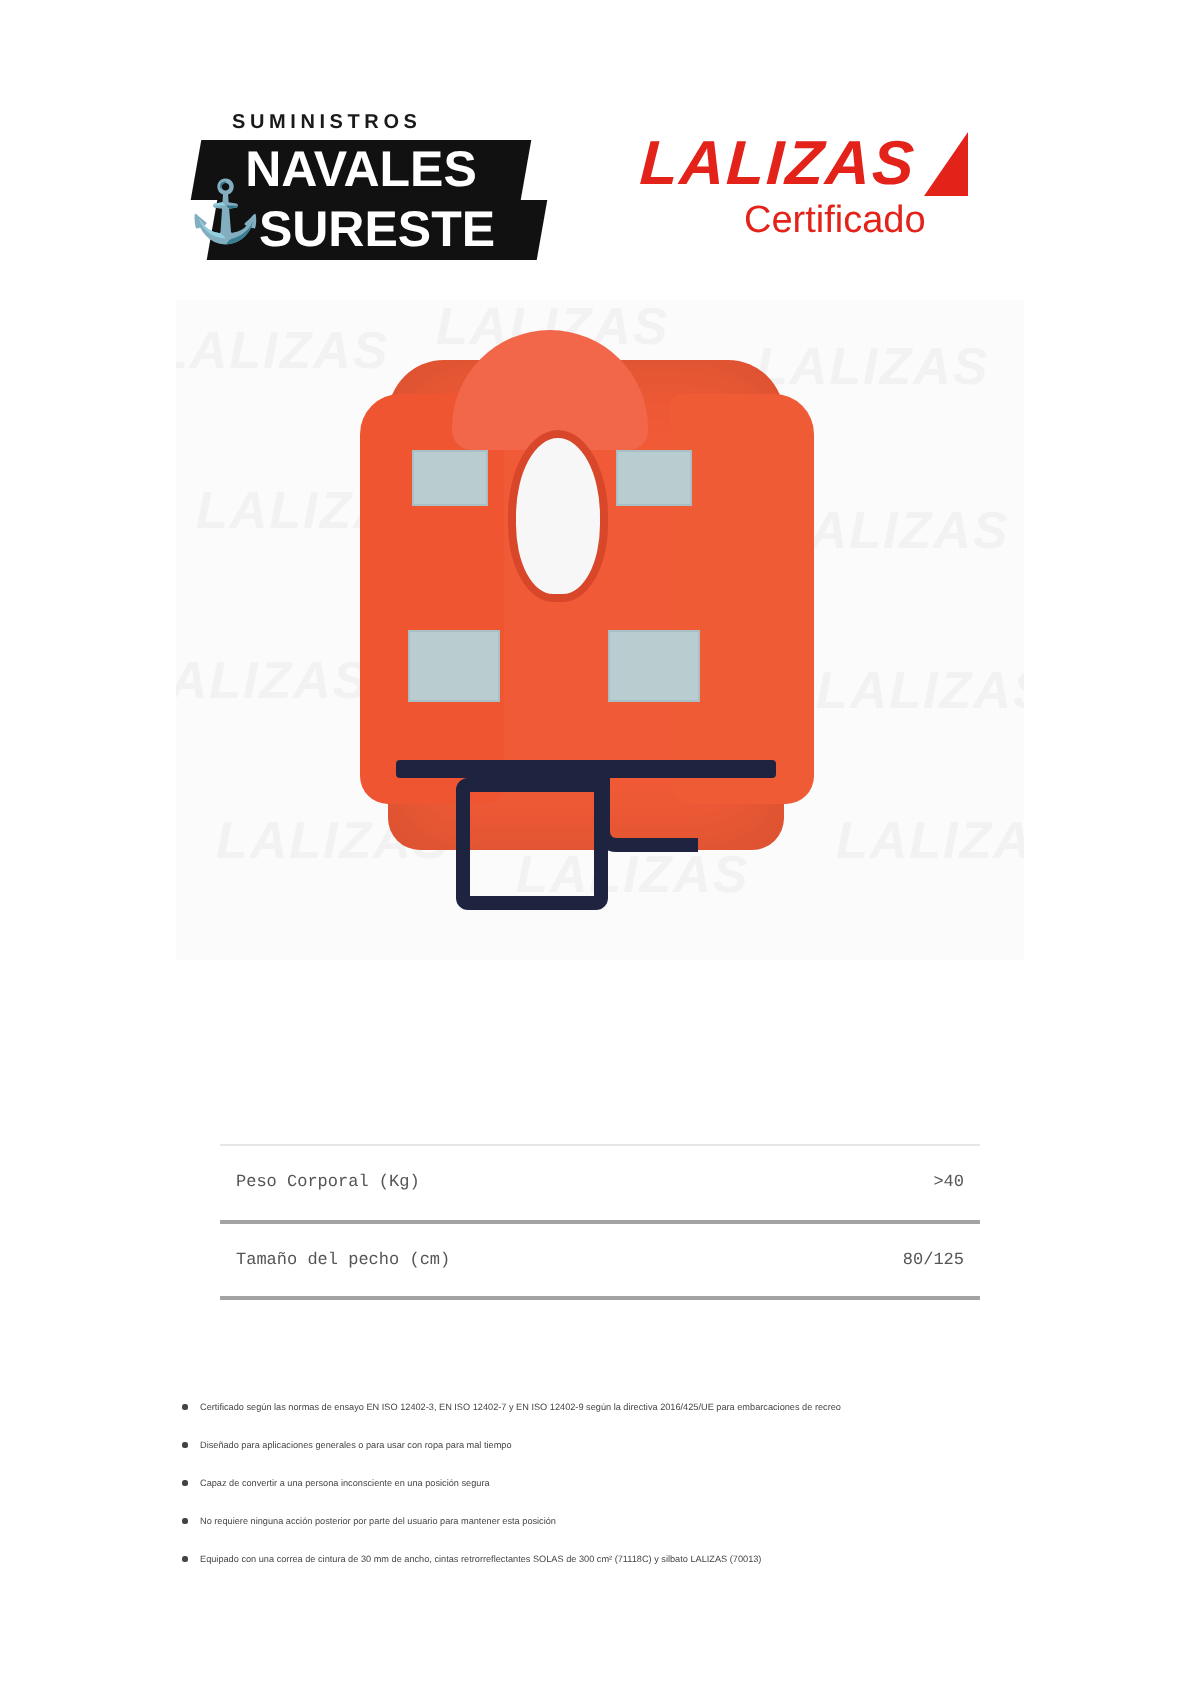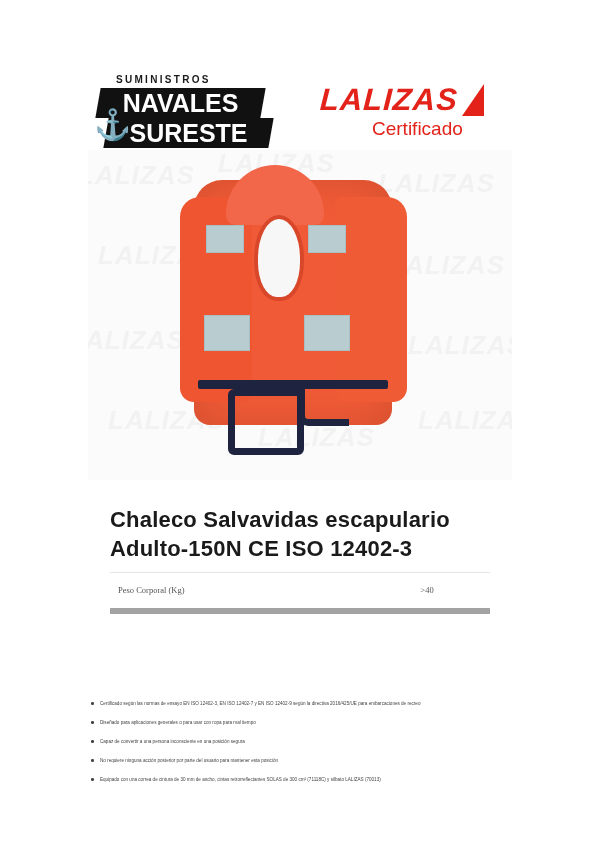--- a/index.html
+++ b/index.html
@@ -25,7 +25,7 @@
   .header {
     position: absolute;
     left: 0;
-    top: 72px;
+    top: 54px;
     width: 520px;
     height: 90px;
   }

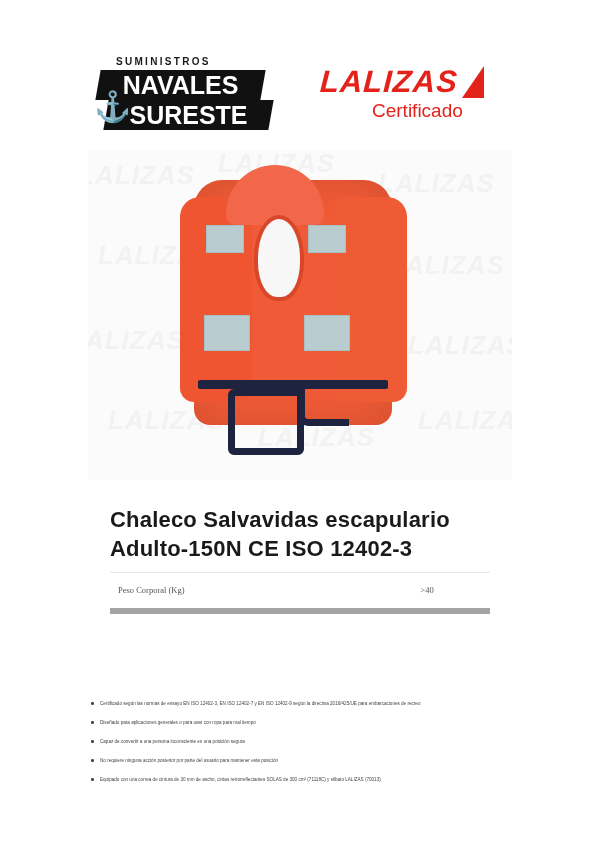--- a/index.html
+++ b/index.html
@@ -370,7 +370,6 @@
     </div>
   </div>
 
-  <div class="title">Chaleco Salvavidas escapulario Adulto-150N CE ISO 12402-3</div>
 
   <table class="specs">
     <tbody>

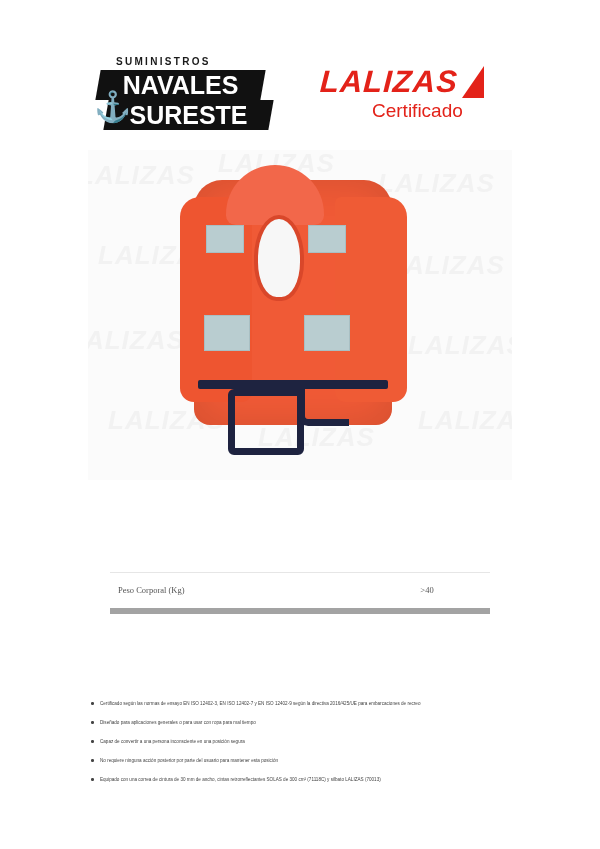--- a/index.html
+++ b/index.html
@@ -275,11 +275,11 @@
   }
   .specs tr { height: 38px; }
   .specs td {
-    border-bottom: 6px solid #a3a3a3;
+    border-bottom: 2px solid #a3a3a3;
     font-size: 8.5px;
     color: #555;
     padding: 0 8px;
-    font-family: Liberation Serif, serif;
+    font-family: Liberation Mono, monospace;
   }
   .specs tr:first-child td { border-top: 1px solid #e6e6e6; }
   .specs td.val {

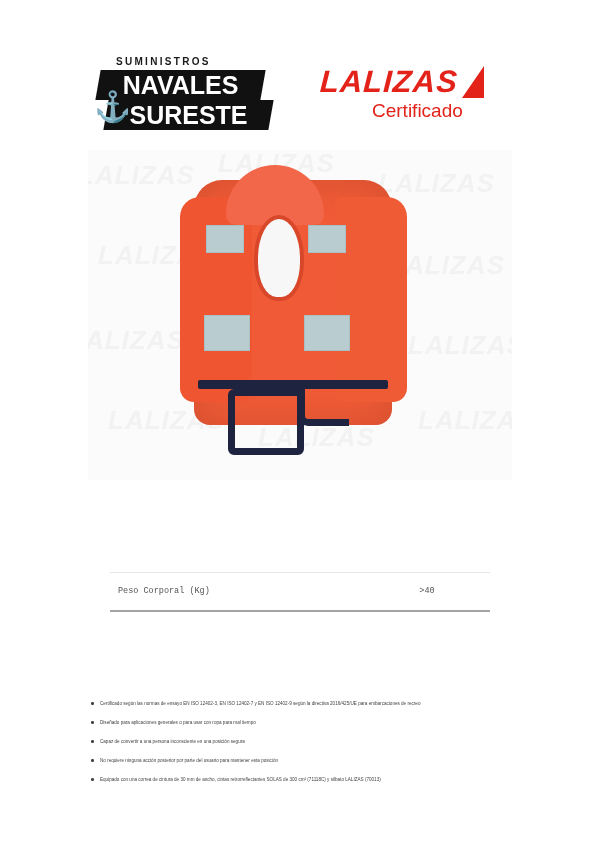--- a/index.html
+++ b/index.html
@@ -283,7 +283,7 @@
   }
   .specs tr:first-child td { border-top: 1px solid #e6e6e6; }
   .specs td.val {
-    text-align: center;
+    text-align: right;
     width: 110px;
     padding-left: 18px;
   }

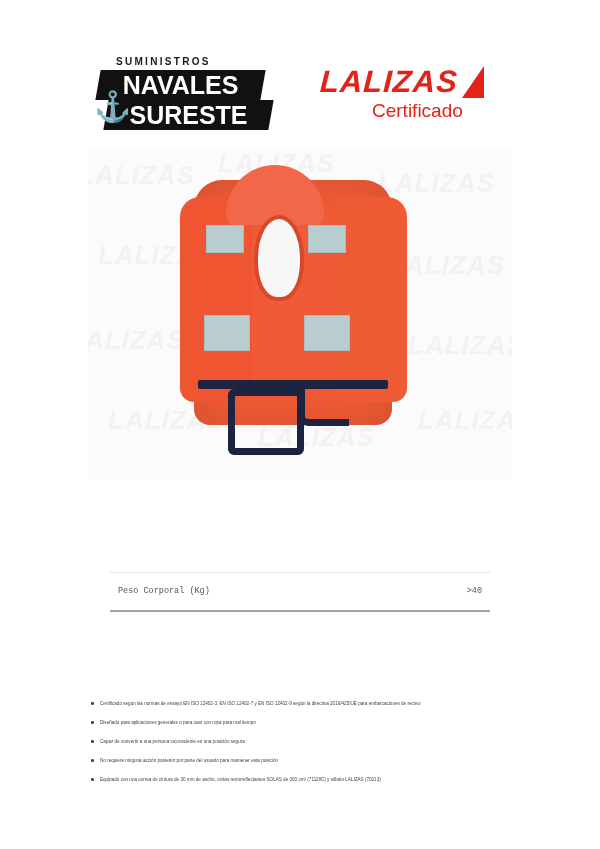--- a/index.html
+++ b/index.html
@@ -377,6 +377,10 @@
         <td>Peso Corporal (Kg)</td>
         <td class="val">&gt;40</td>
       </tr>
+      <tr>
+        <td>Tamaño del pecho (cm)</td>
+        <td class="val">80/125</td>
+      </tr>
     </tbody>
   </table>
 

